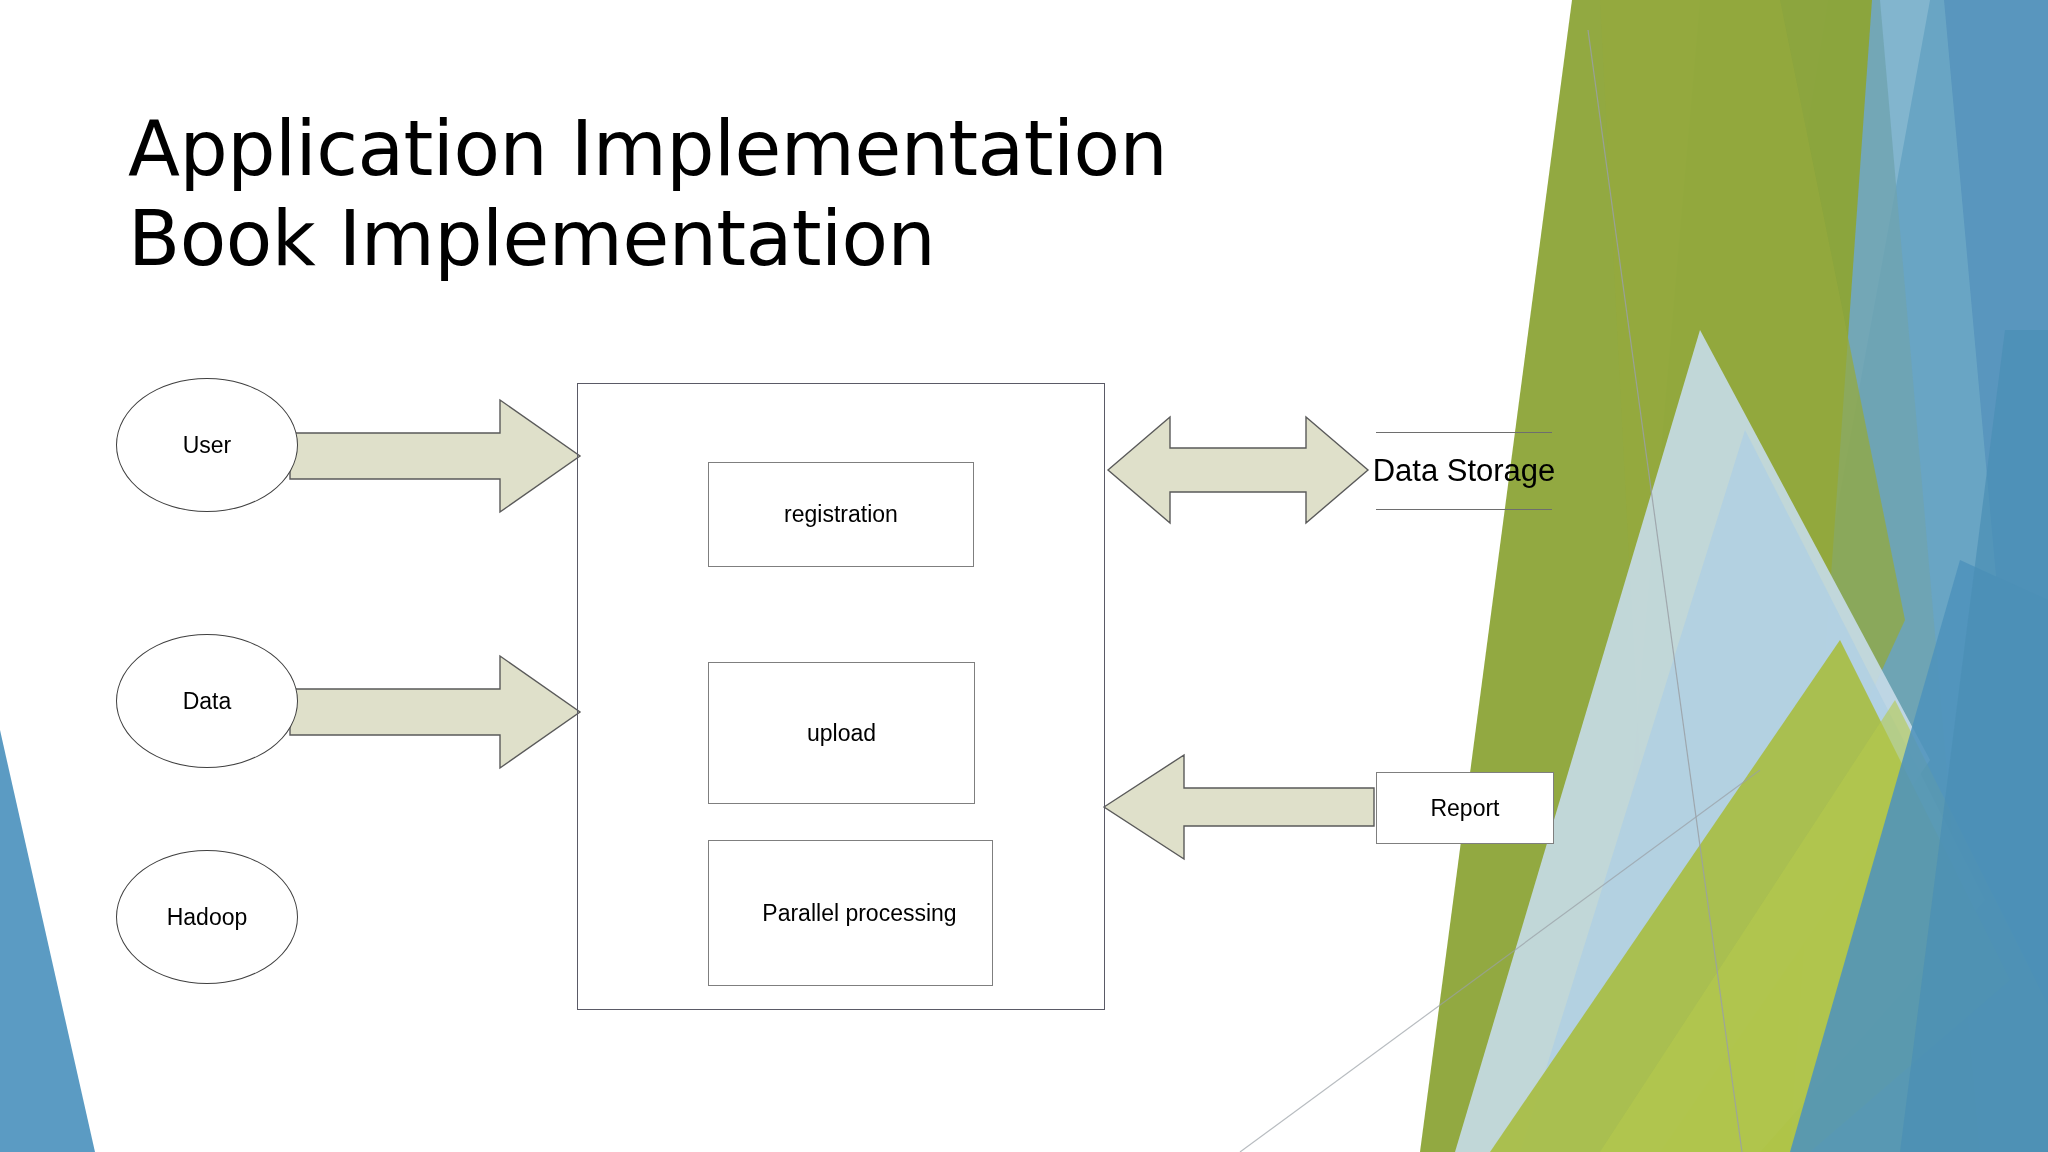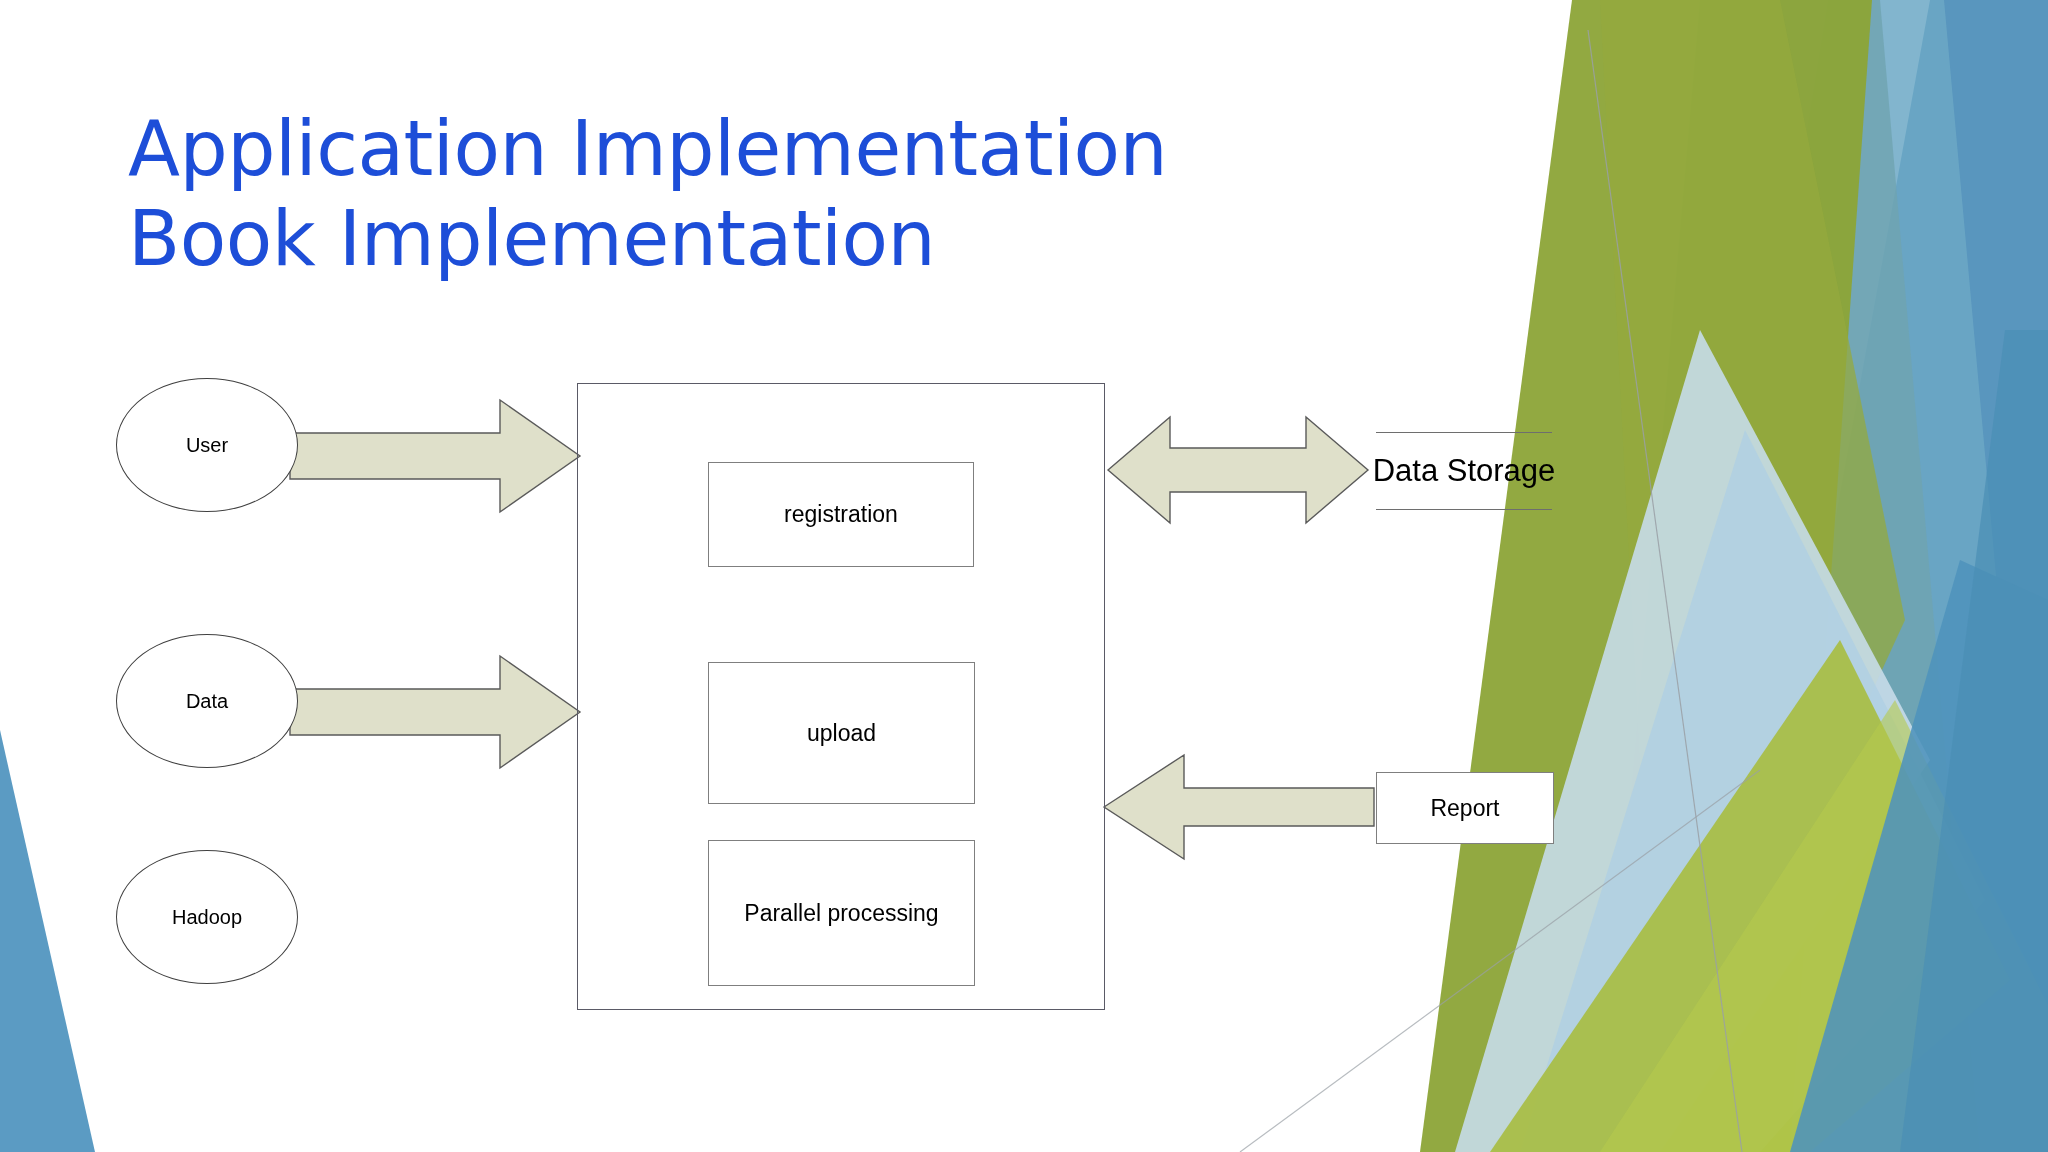--- a/index.html
+++ b/index.html
@@ -31,7 +31,7 @@
     left: 128px;
     top: 104px;
     width: 1100px;
-    color: #1d4ed8;
+    color: #000000;
     font-family: "DejaVu Sans", sans-serif;
     font-size: 76px;
     font-weight: 400;

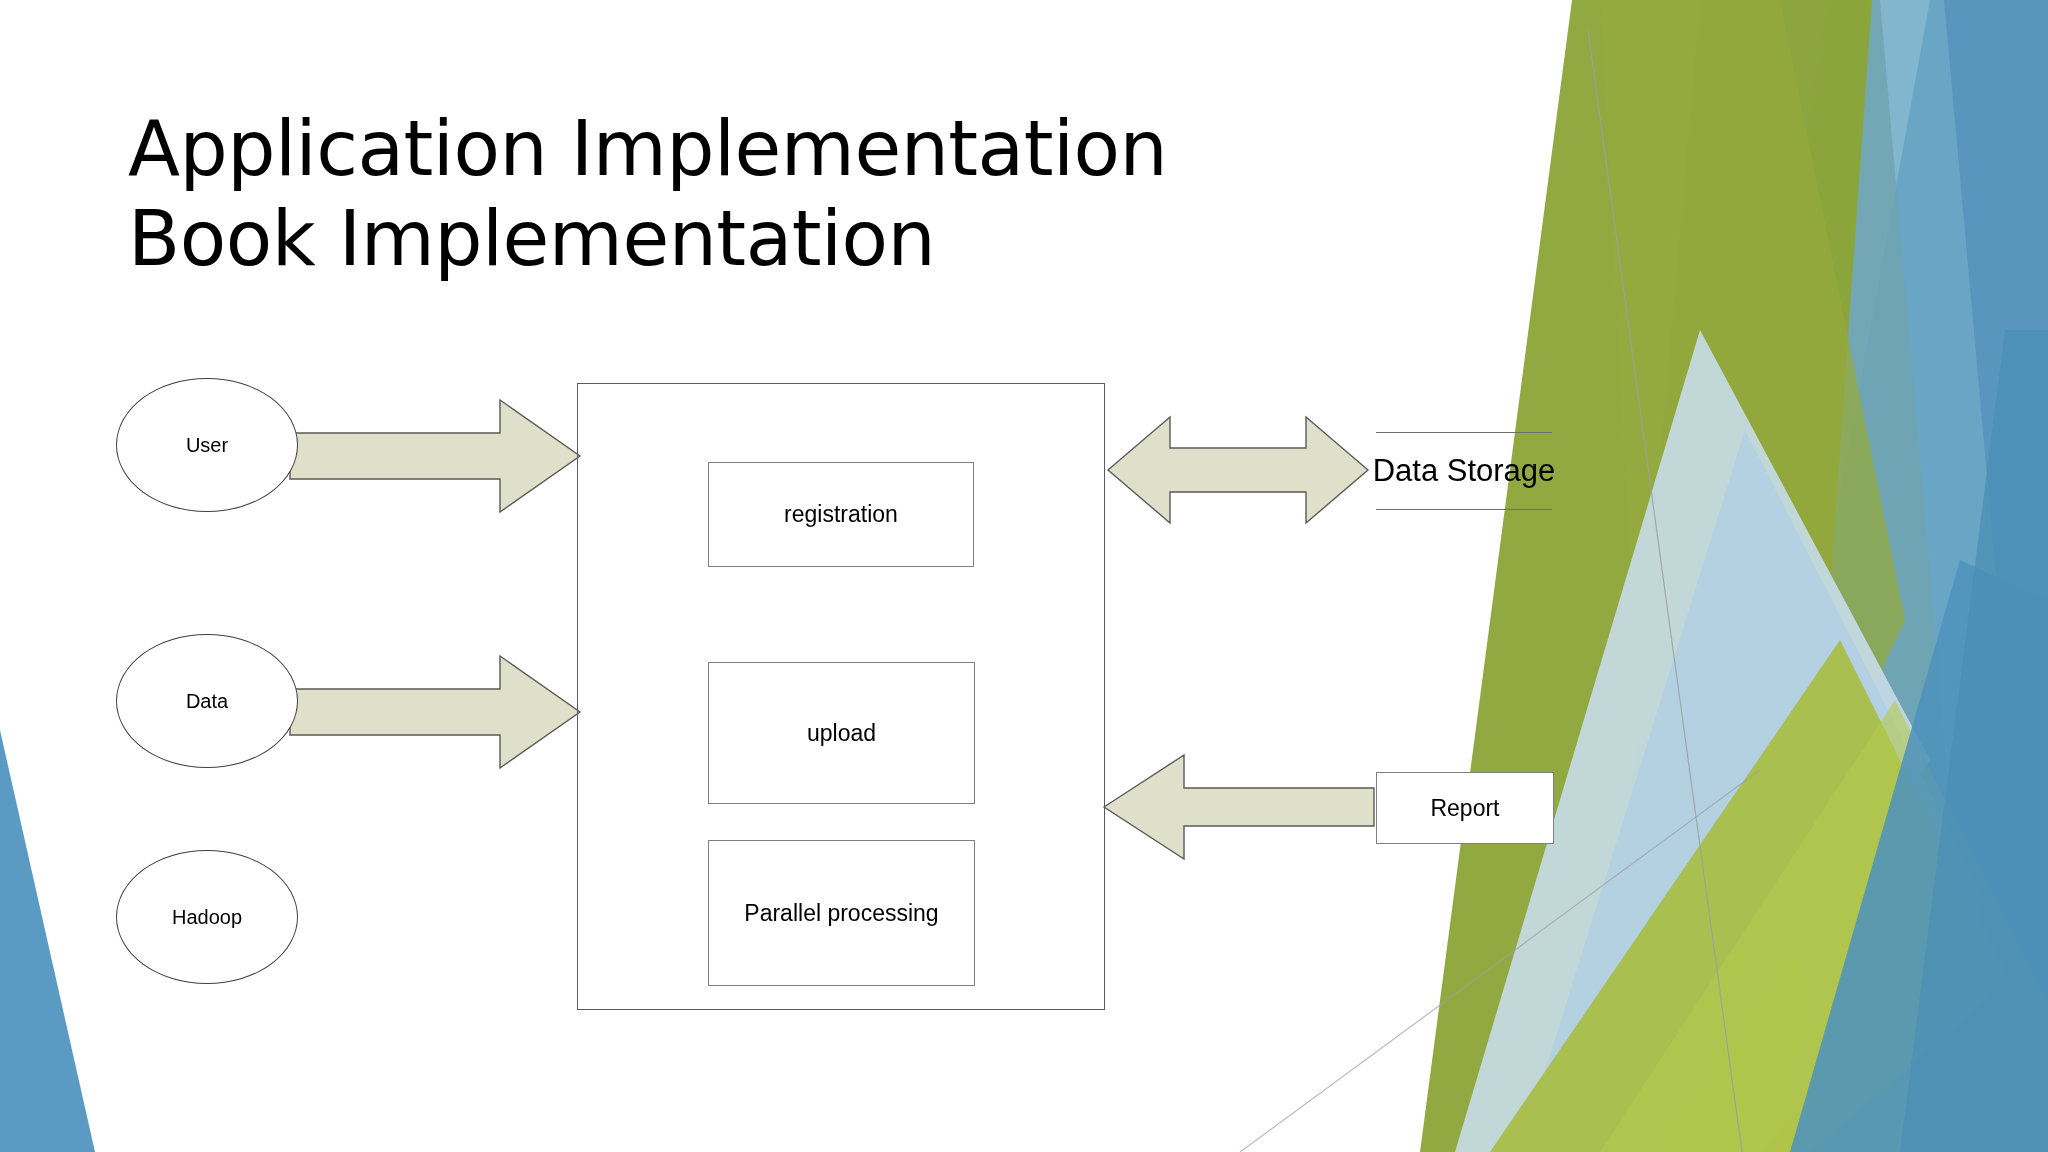--- a/index.html
+++ b/index.html
@@ -57,7 +57,7 @@
     align-items: center;
     justify-content: center;
   }
-  .ellipse .node-label { font-size: 20px; }
+  .ellipse .node-label { font-size: 23px; }
 
   .box {
     position: absolute;

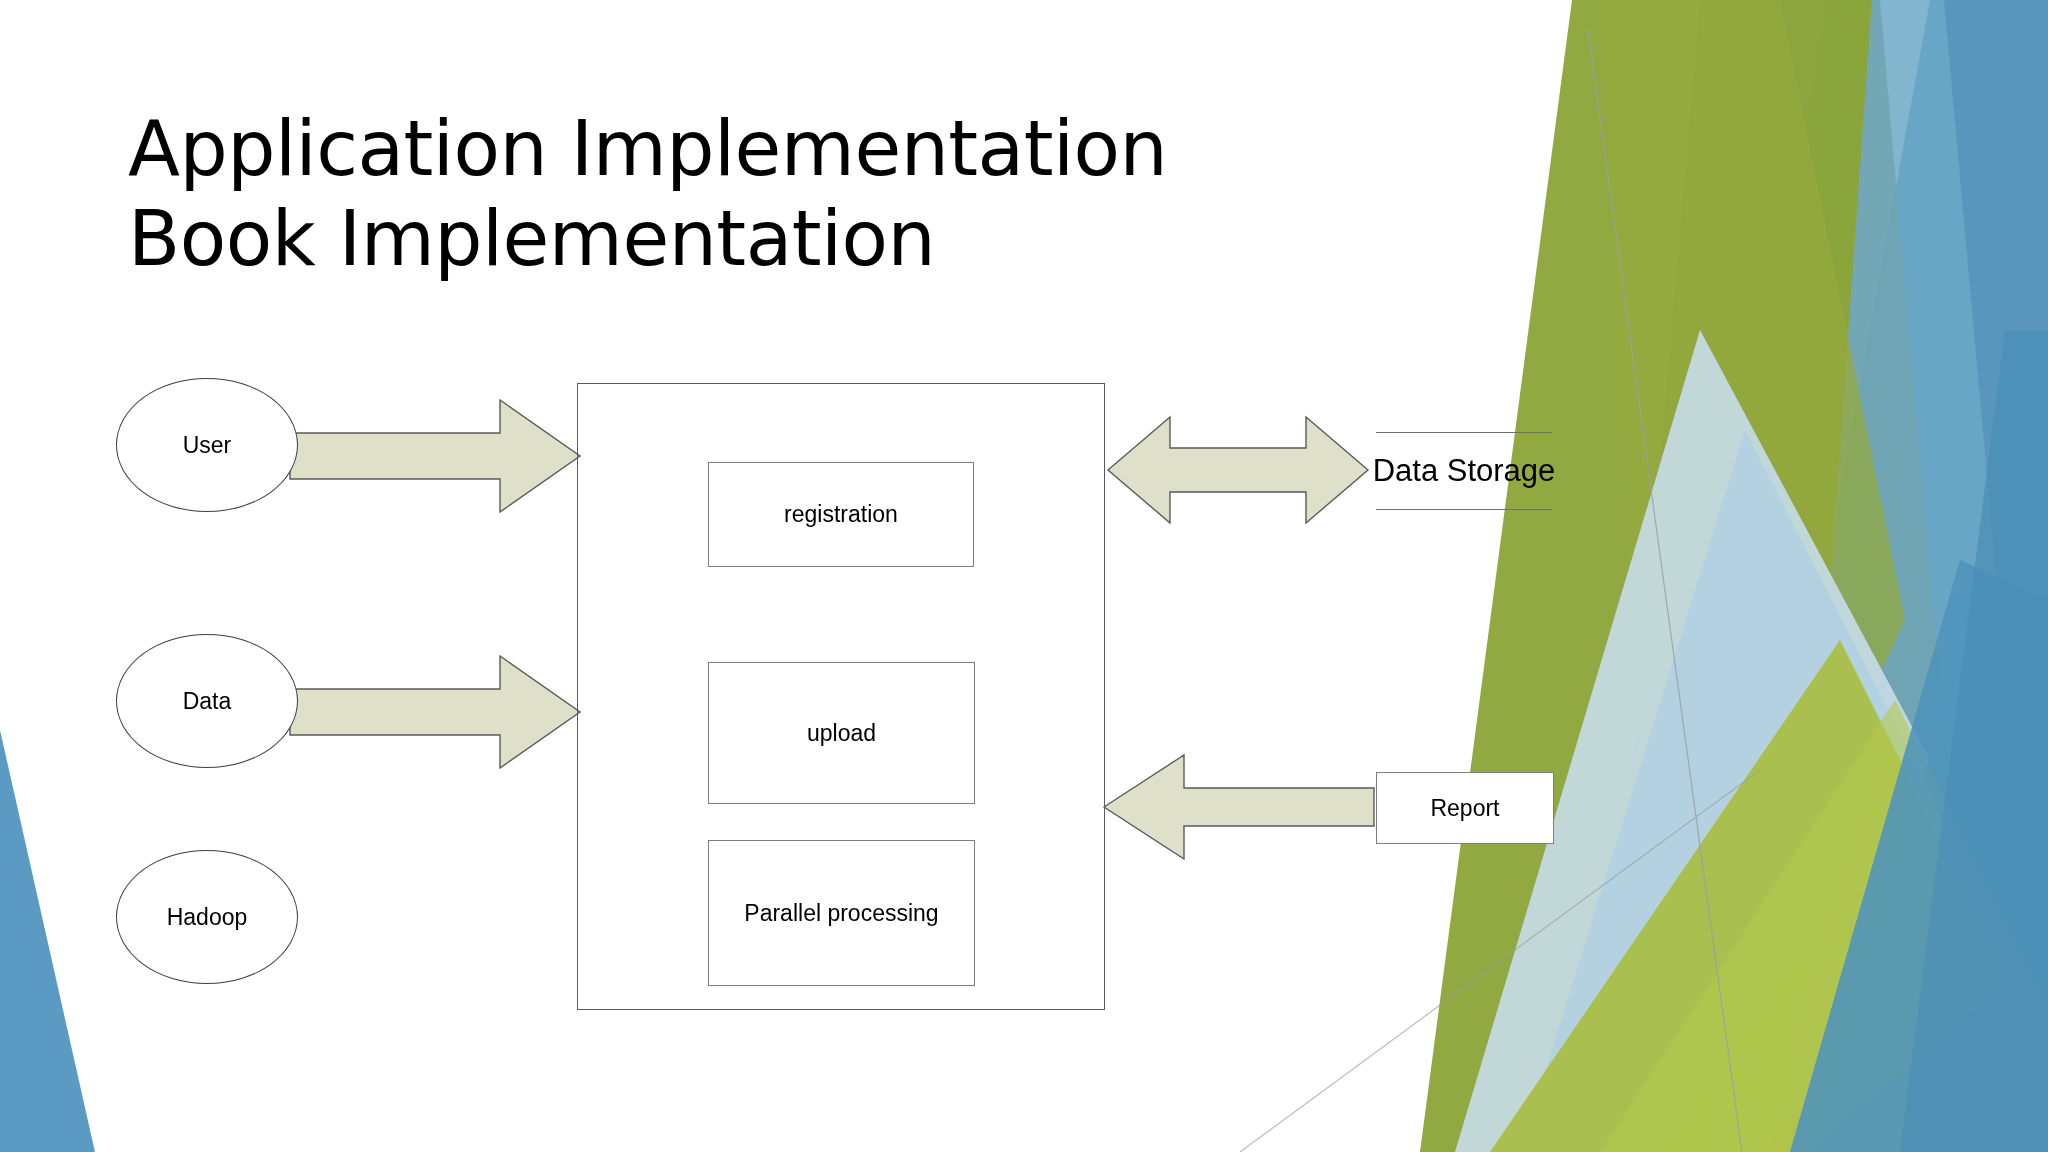--- a/index.html
+++ b/index.html
@@ -165,7 +165,7 @@
     <span class="node-label">upload</span>
   </div>
 
-  <div class="box" style="left:708px; top:840px; width:265px; height:144px;">
+  <div class="box" style="left:708px; top:840px; width:265px; height:144px;padding-left:18px;">
     <span class="node-label">Parallel processing</span>
   </div>
 

